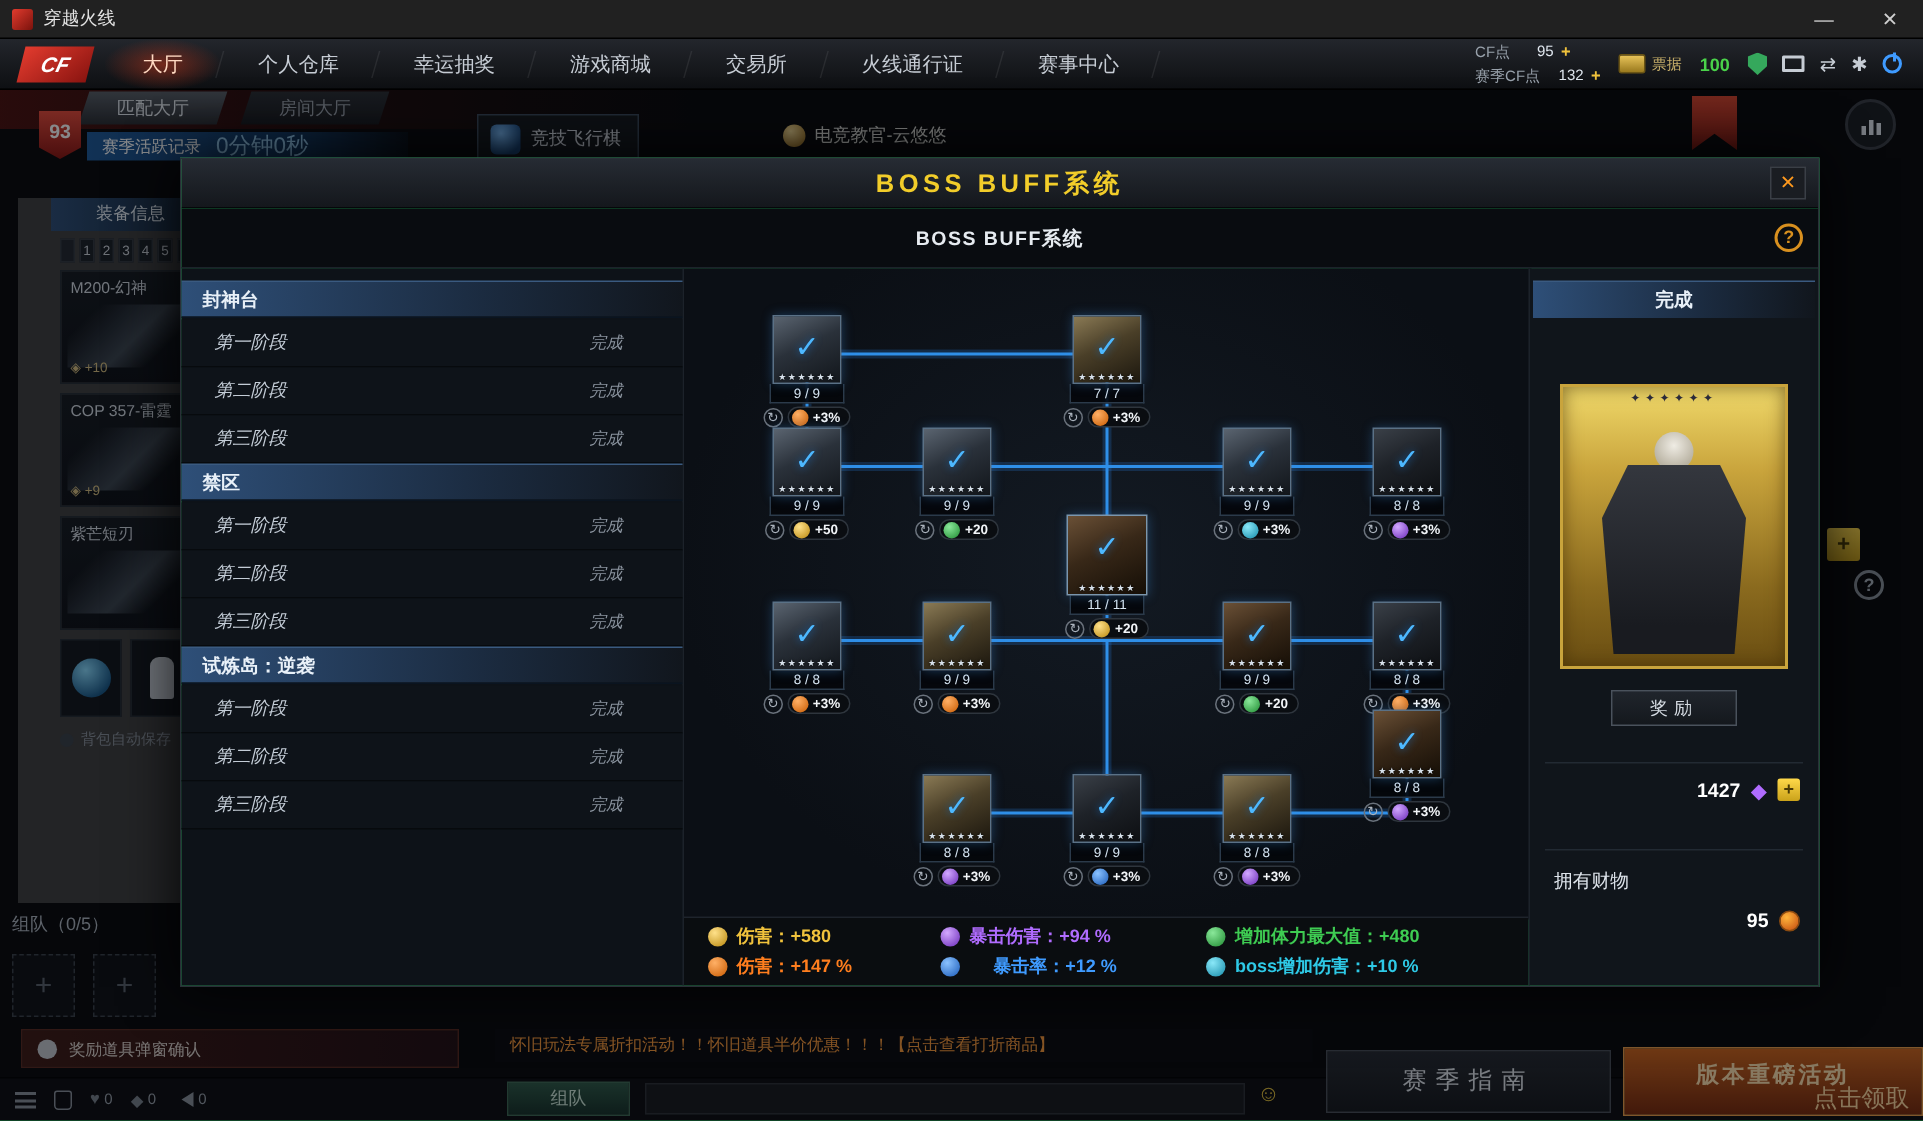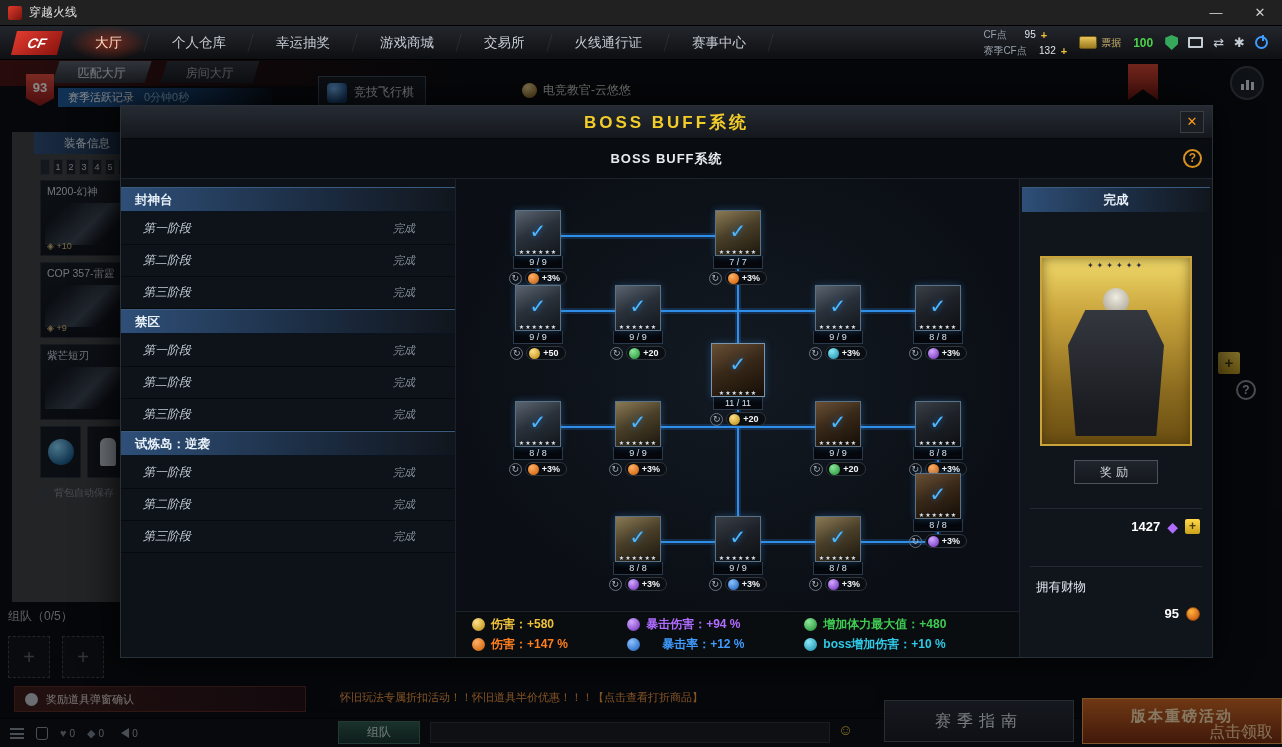--- a/index.html
+++ b/index.html
@@ -46,7 +46,7 @@
   .level-badge { position:absolute; left:26px; top:74px; width:28px; height:32px; background:linear-gradient(#e84b3a,#8a1410); clip-path:polygon(0 0,100% 0,100% 76%,50% 100%,0 76%); color:#fff; font-weight:bold; font-size:13px; text-align:center; line-height:28px; z-index:2; }
   .season-bar { position:absolute; left:58px; top:88px; width:214px; height:19px; background:linear-gradient(90deg,#1e5a9a,#123a66 62%, rgba(12,34,58,.25)); display:flex; align-items:center; gap:10px; padding-left:10px; z-index:2; }
   .season-bar .sl { color:#fff; font-size:11px; }
-  .season-bar .sv { color:#9fd8ff; font-size:11px; }
+  .season-bar .sv { color:#9fd8ff; font-size:15px; }
   .flight-tile { position:absolute; left:318px; top:76px; width:108px; height:33px; background:#14171c; border:1px solid #3a4a5a; display:flex; align-items:center; gap:7px; padding:0 8px; z-index:2; }
   .flight-ic { width:20px; height:20px; border-radius:4px; background:radial-gradient(circle at 35% 30%, #7ec1ff, #1a4a80 75%); }
   .flight-tile .fl { color:#dfe5ec; font-size:12px; }

